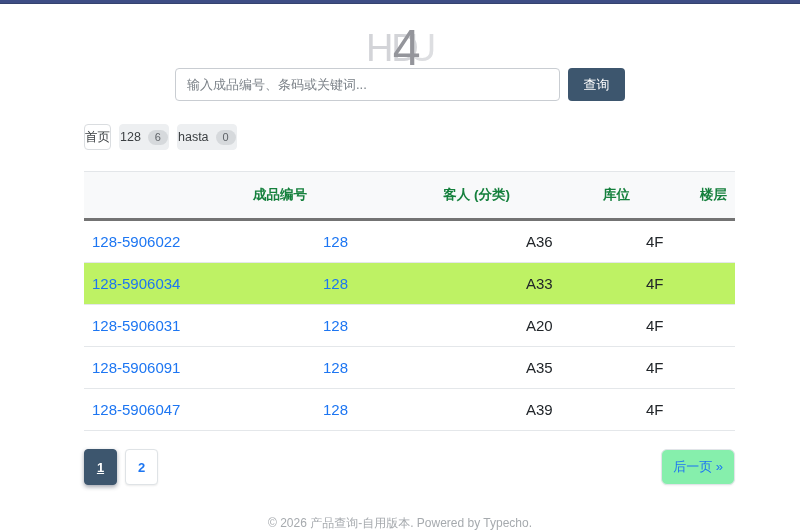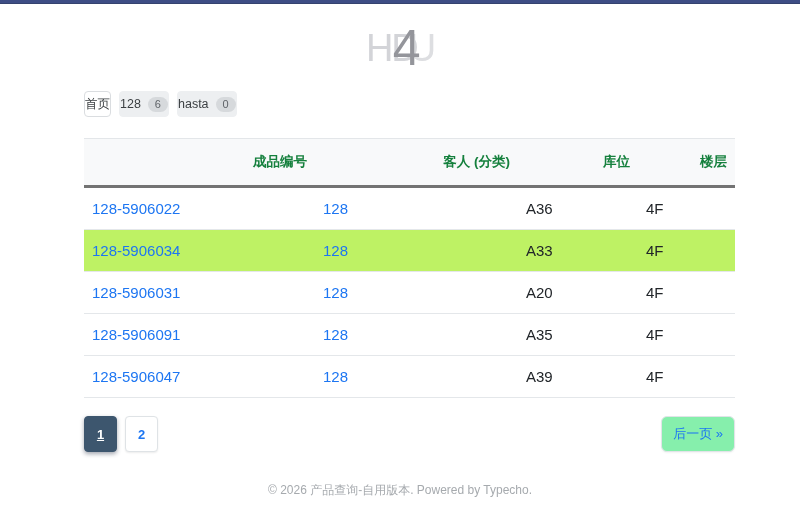--- a/index.html
+++ b/index.html
@@ -96,6 +96,7 @@
 </div>
 
 <div class="search-row">
+  <input class="search-input" type="text" placeholder="输入成品编号、条码或关键词..." style="">
 </div>
 
 <div class="tags-row">

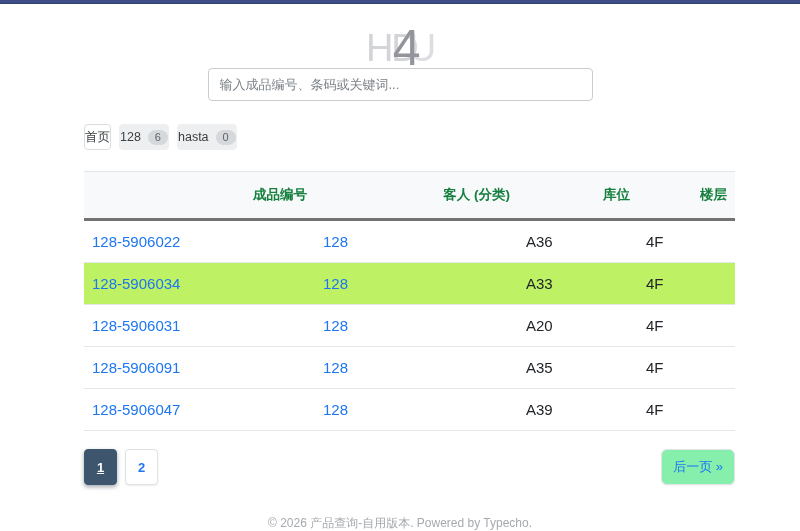--- a/index.html
+++ b/index.html
@@ -97,6 +97,7 @@
 
 <div class="search-row">
   <input class="search-input" type="text" placeholder="输入成品编号、条码或关键词..." style="">
+  <button class="search-btn">查询</button>
 </div>
 
 <div class="tags-row">

